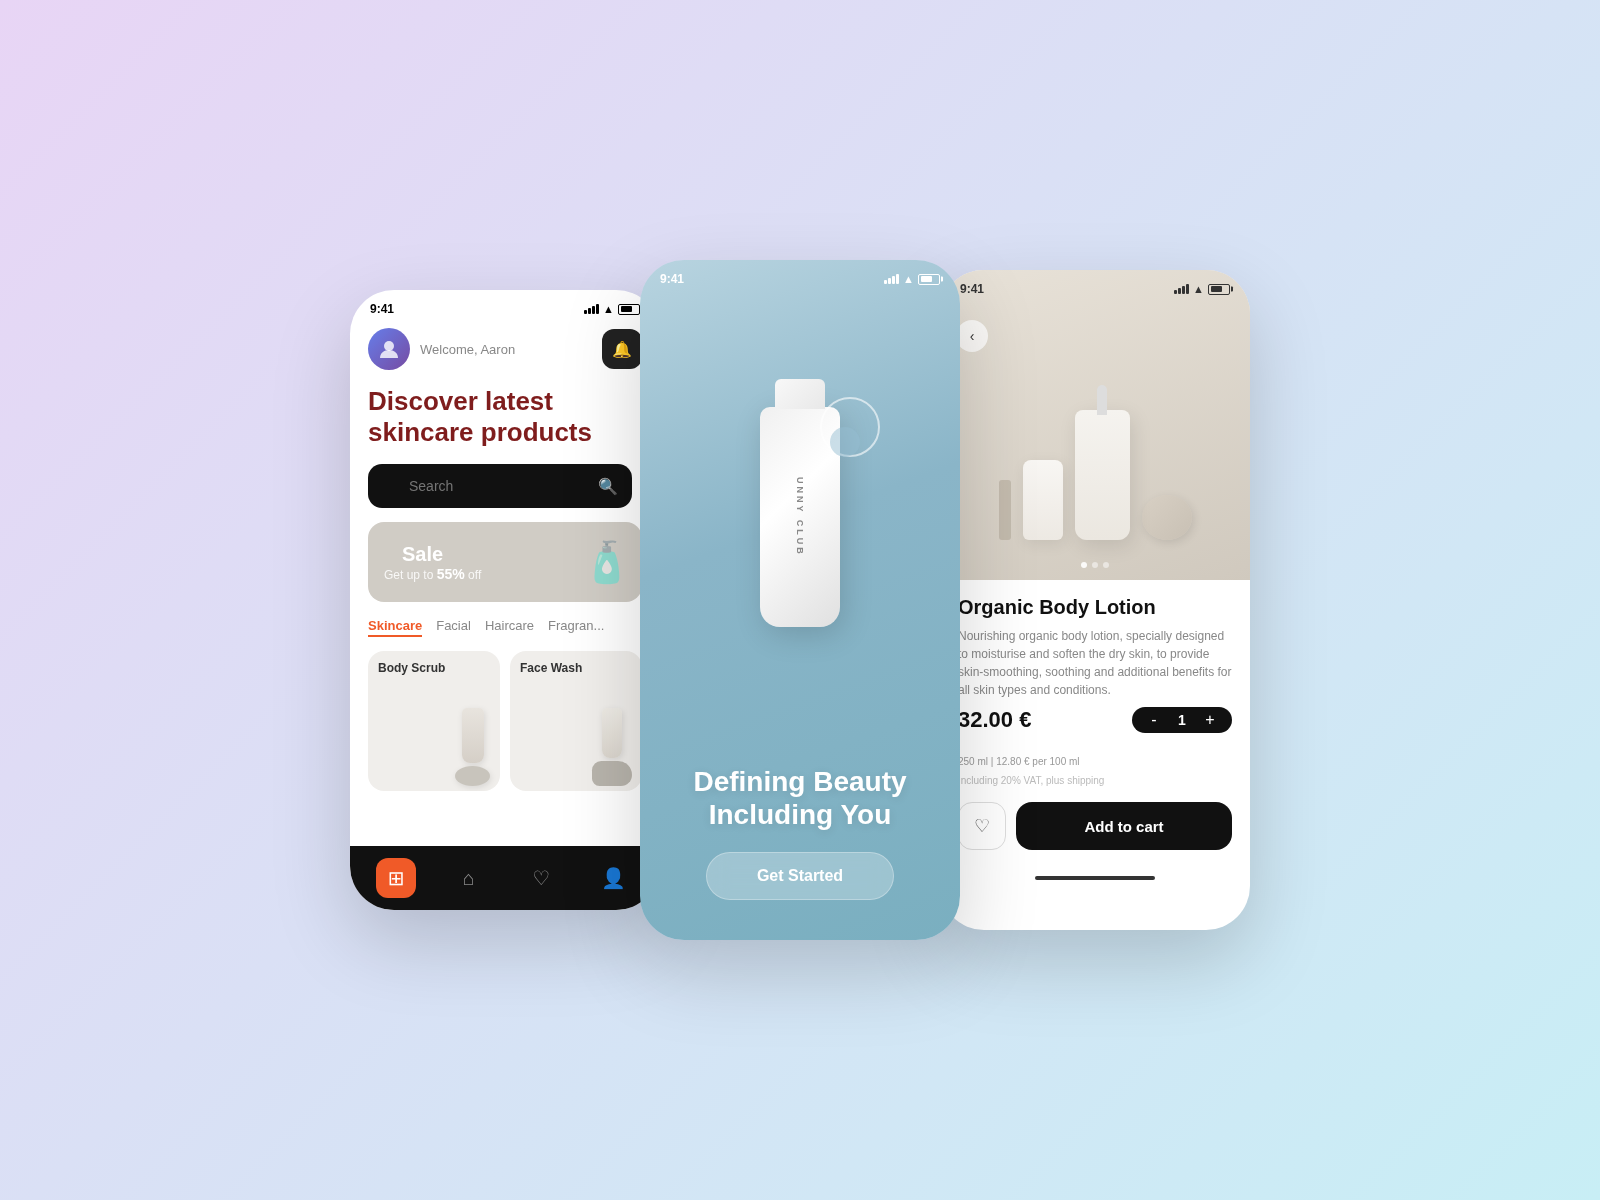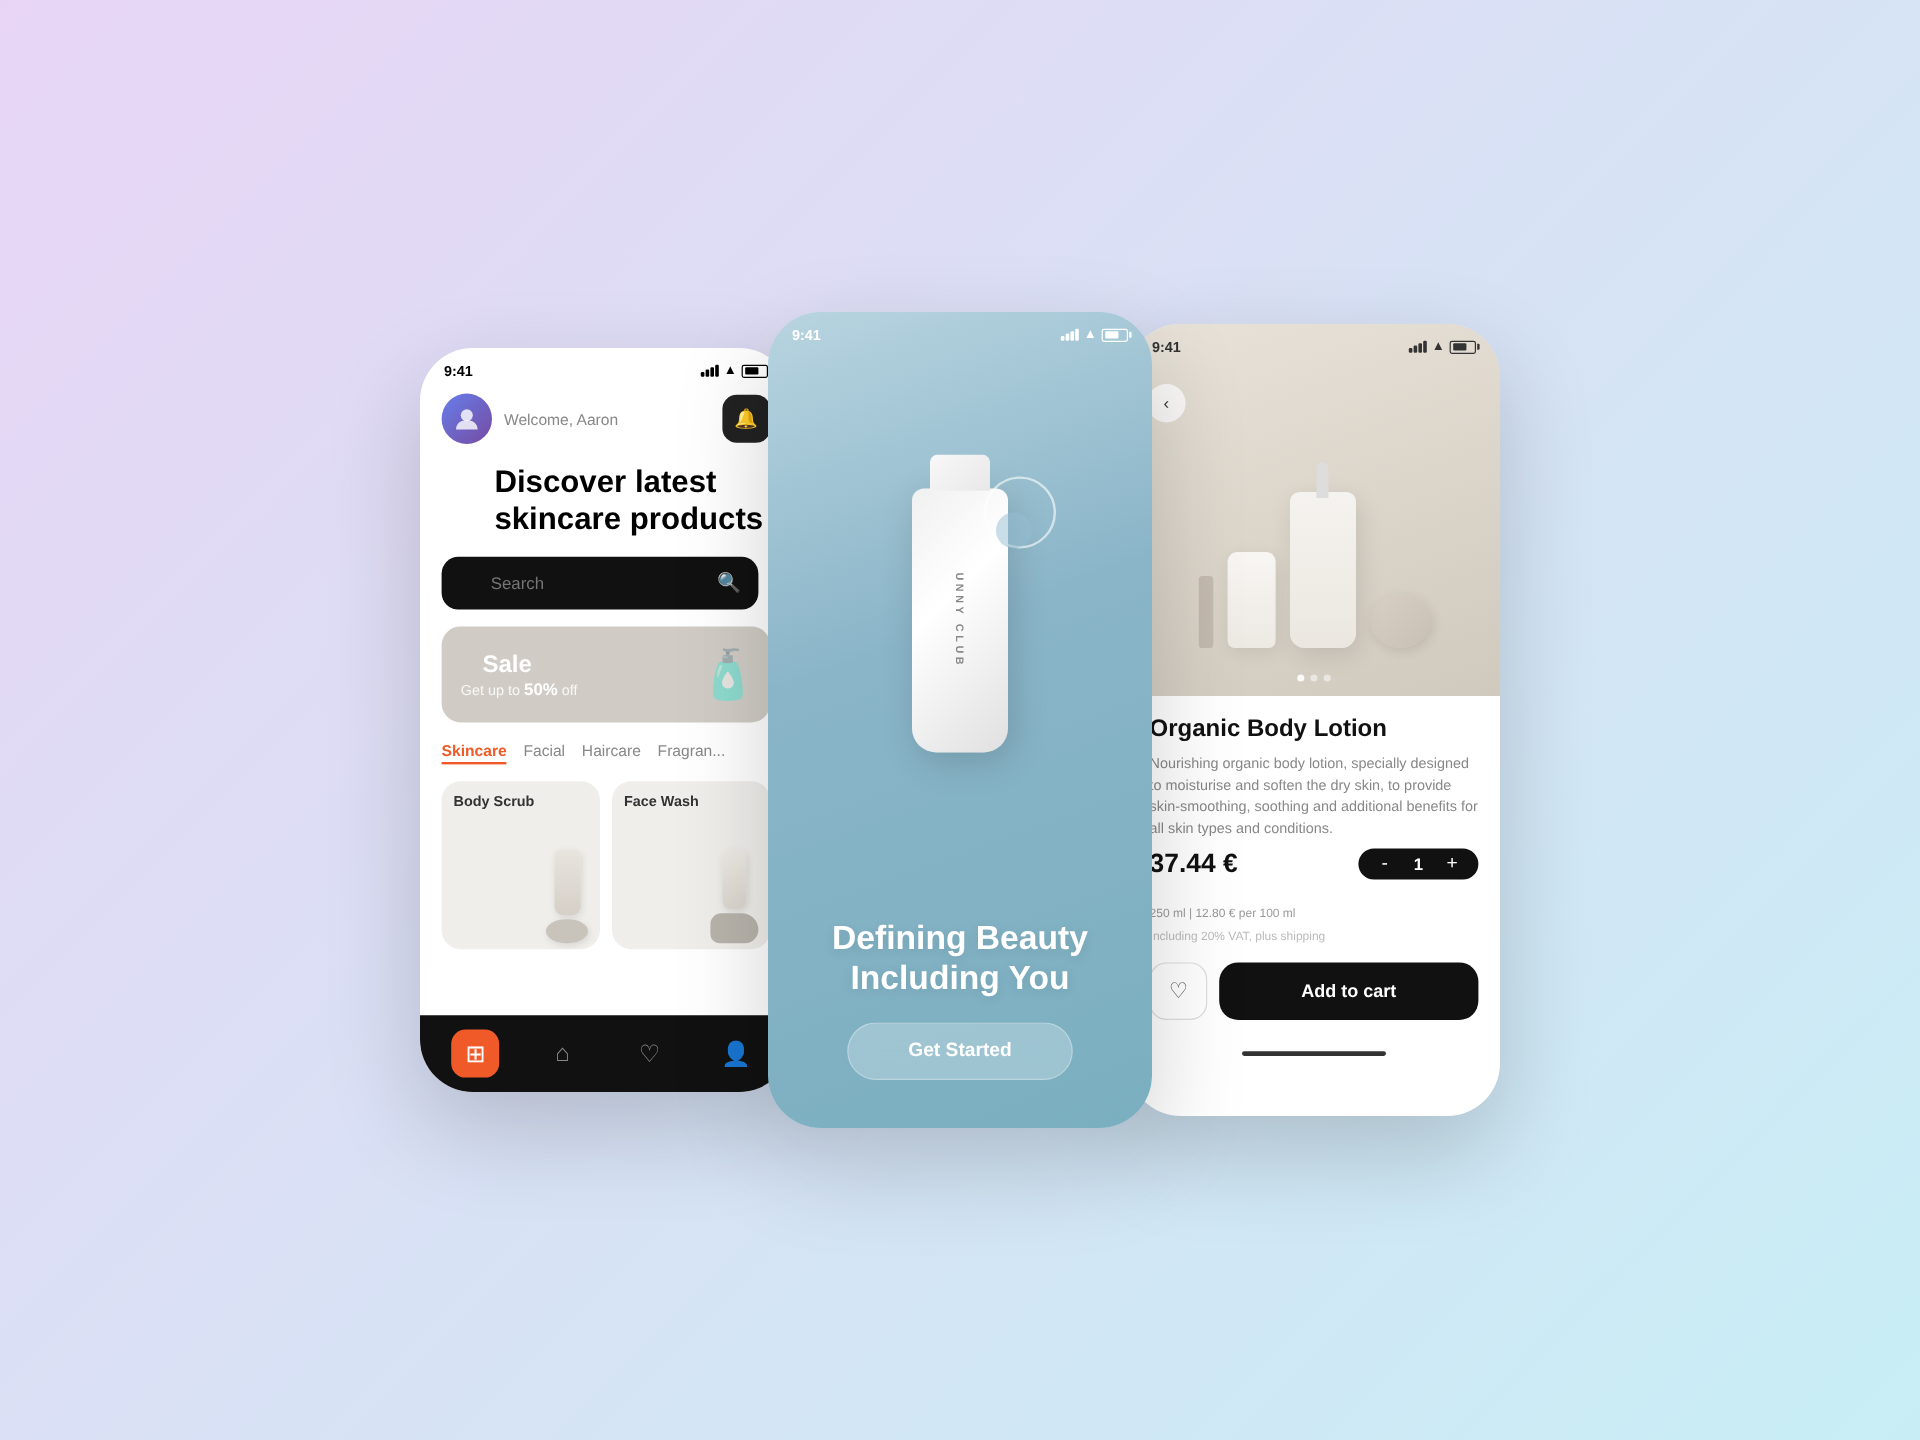--- a/index.html
+++ b/index.html
@@ -177,10 +177,9 @@
     .headline {
       font-size: 26px;
       font-weight: 800;
-      color: #000000;
+      color: #7f1d1d;
       line-height: 1.2;
       margin-bottom: 16px;
-      margin-left: 44px;
     }
 
     .search-row {

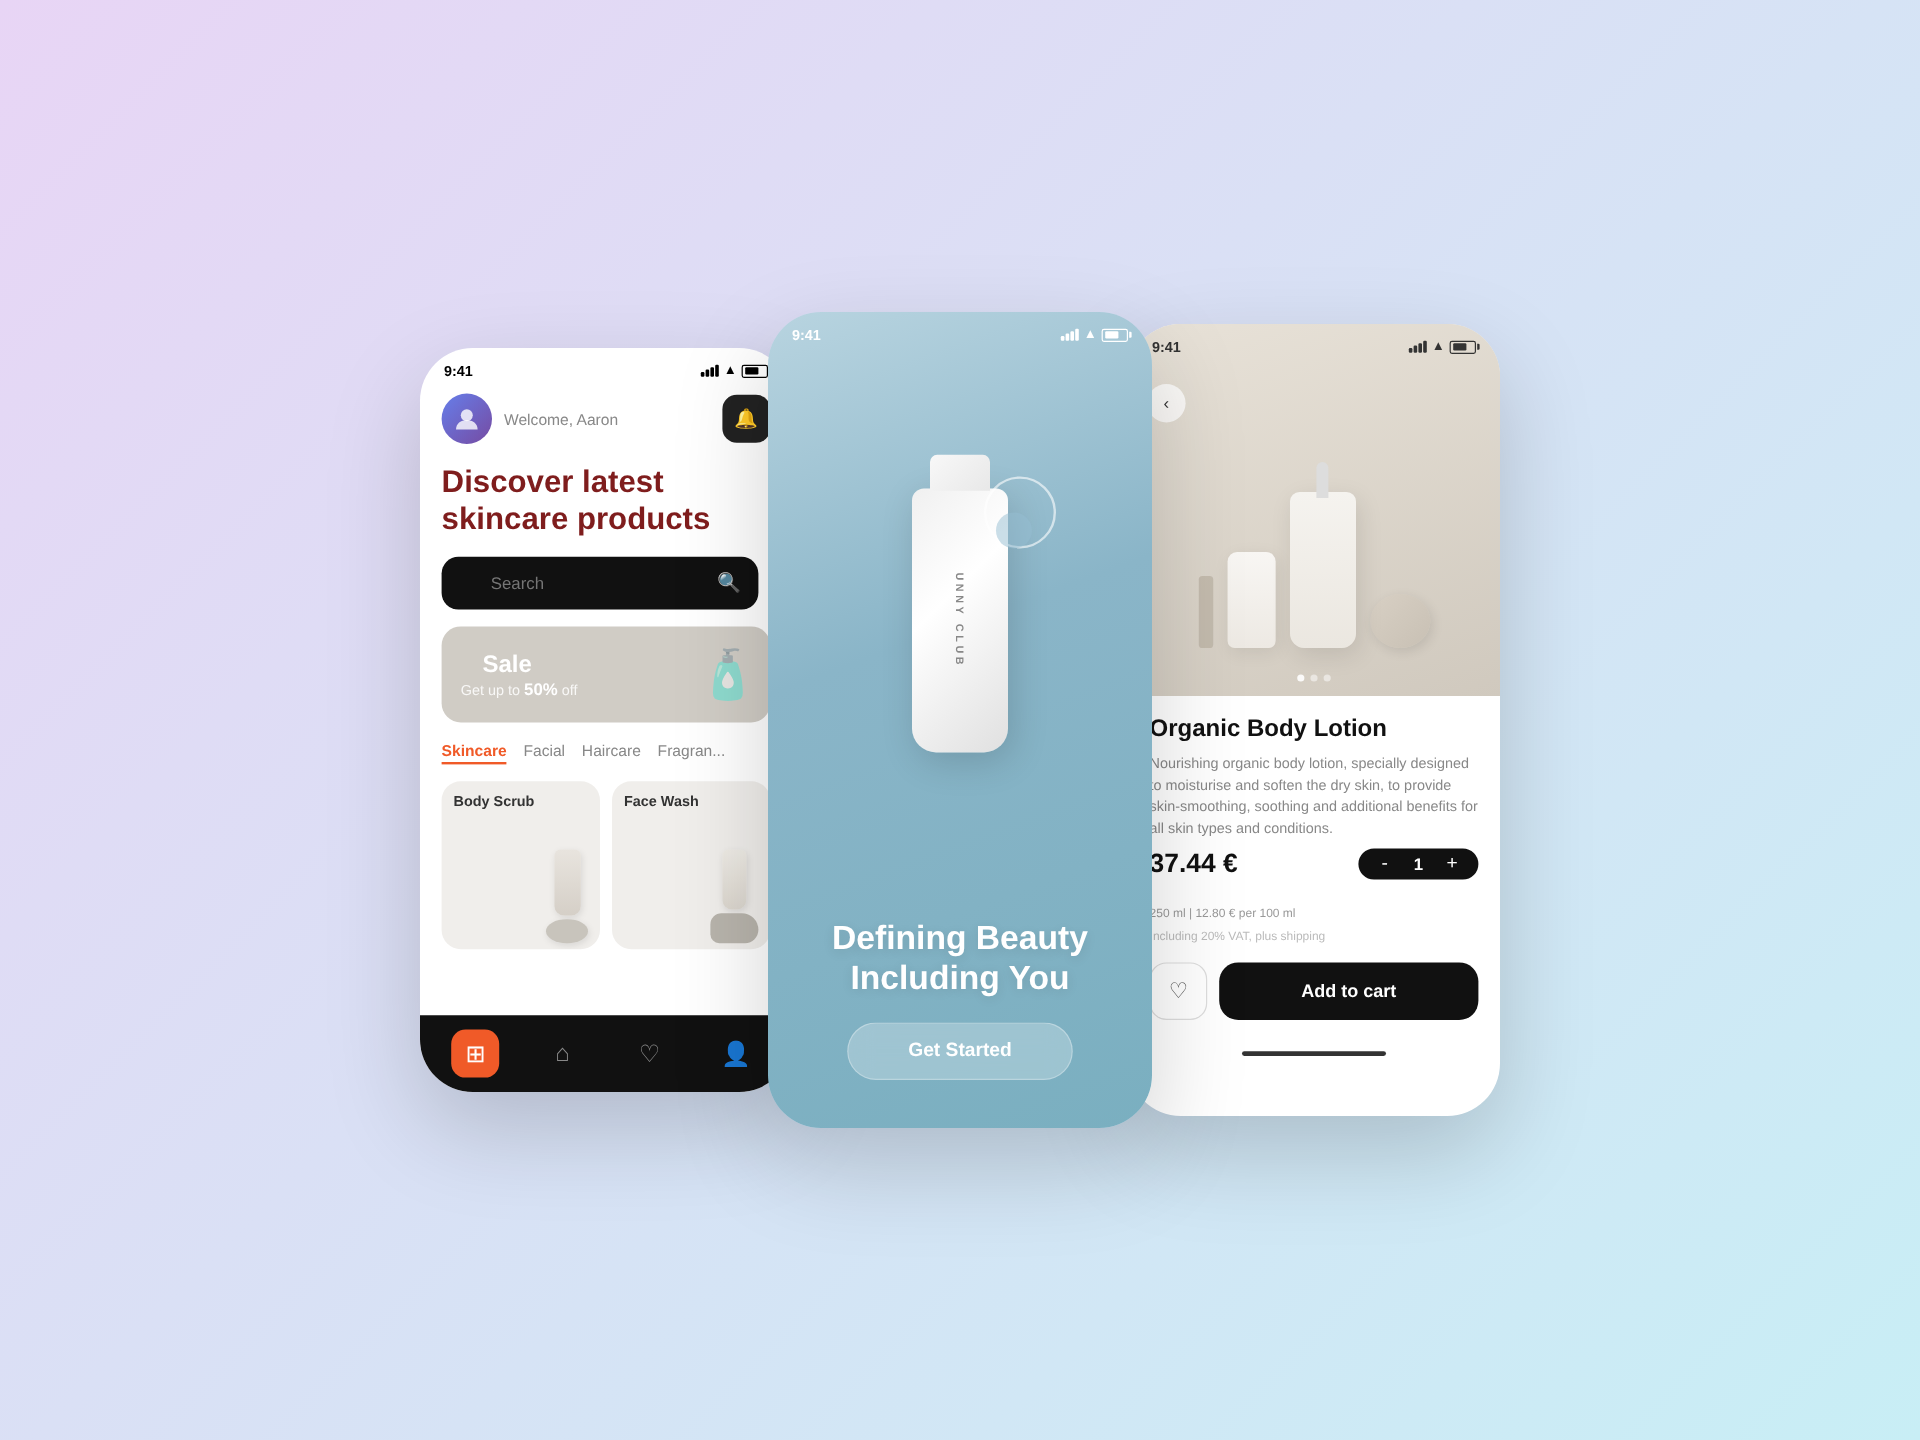--- a/index.html
+++ b/index.html
@@ -758,7 +758,7 @@
           <div class="sale-title">Sale</div>
           <div class="sale-sub">
             <span>Get up to</span>
-            <strong>50%</strong>
+            <strong>55%</strong>
             <span>off</span>
           </div>
         </div>

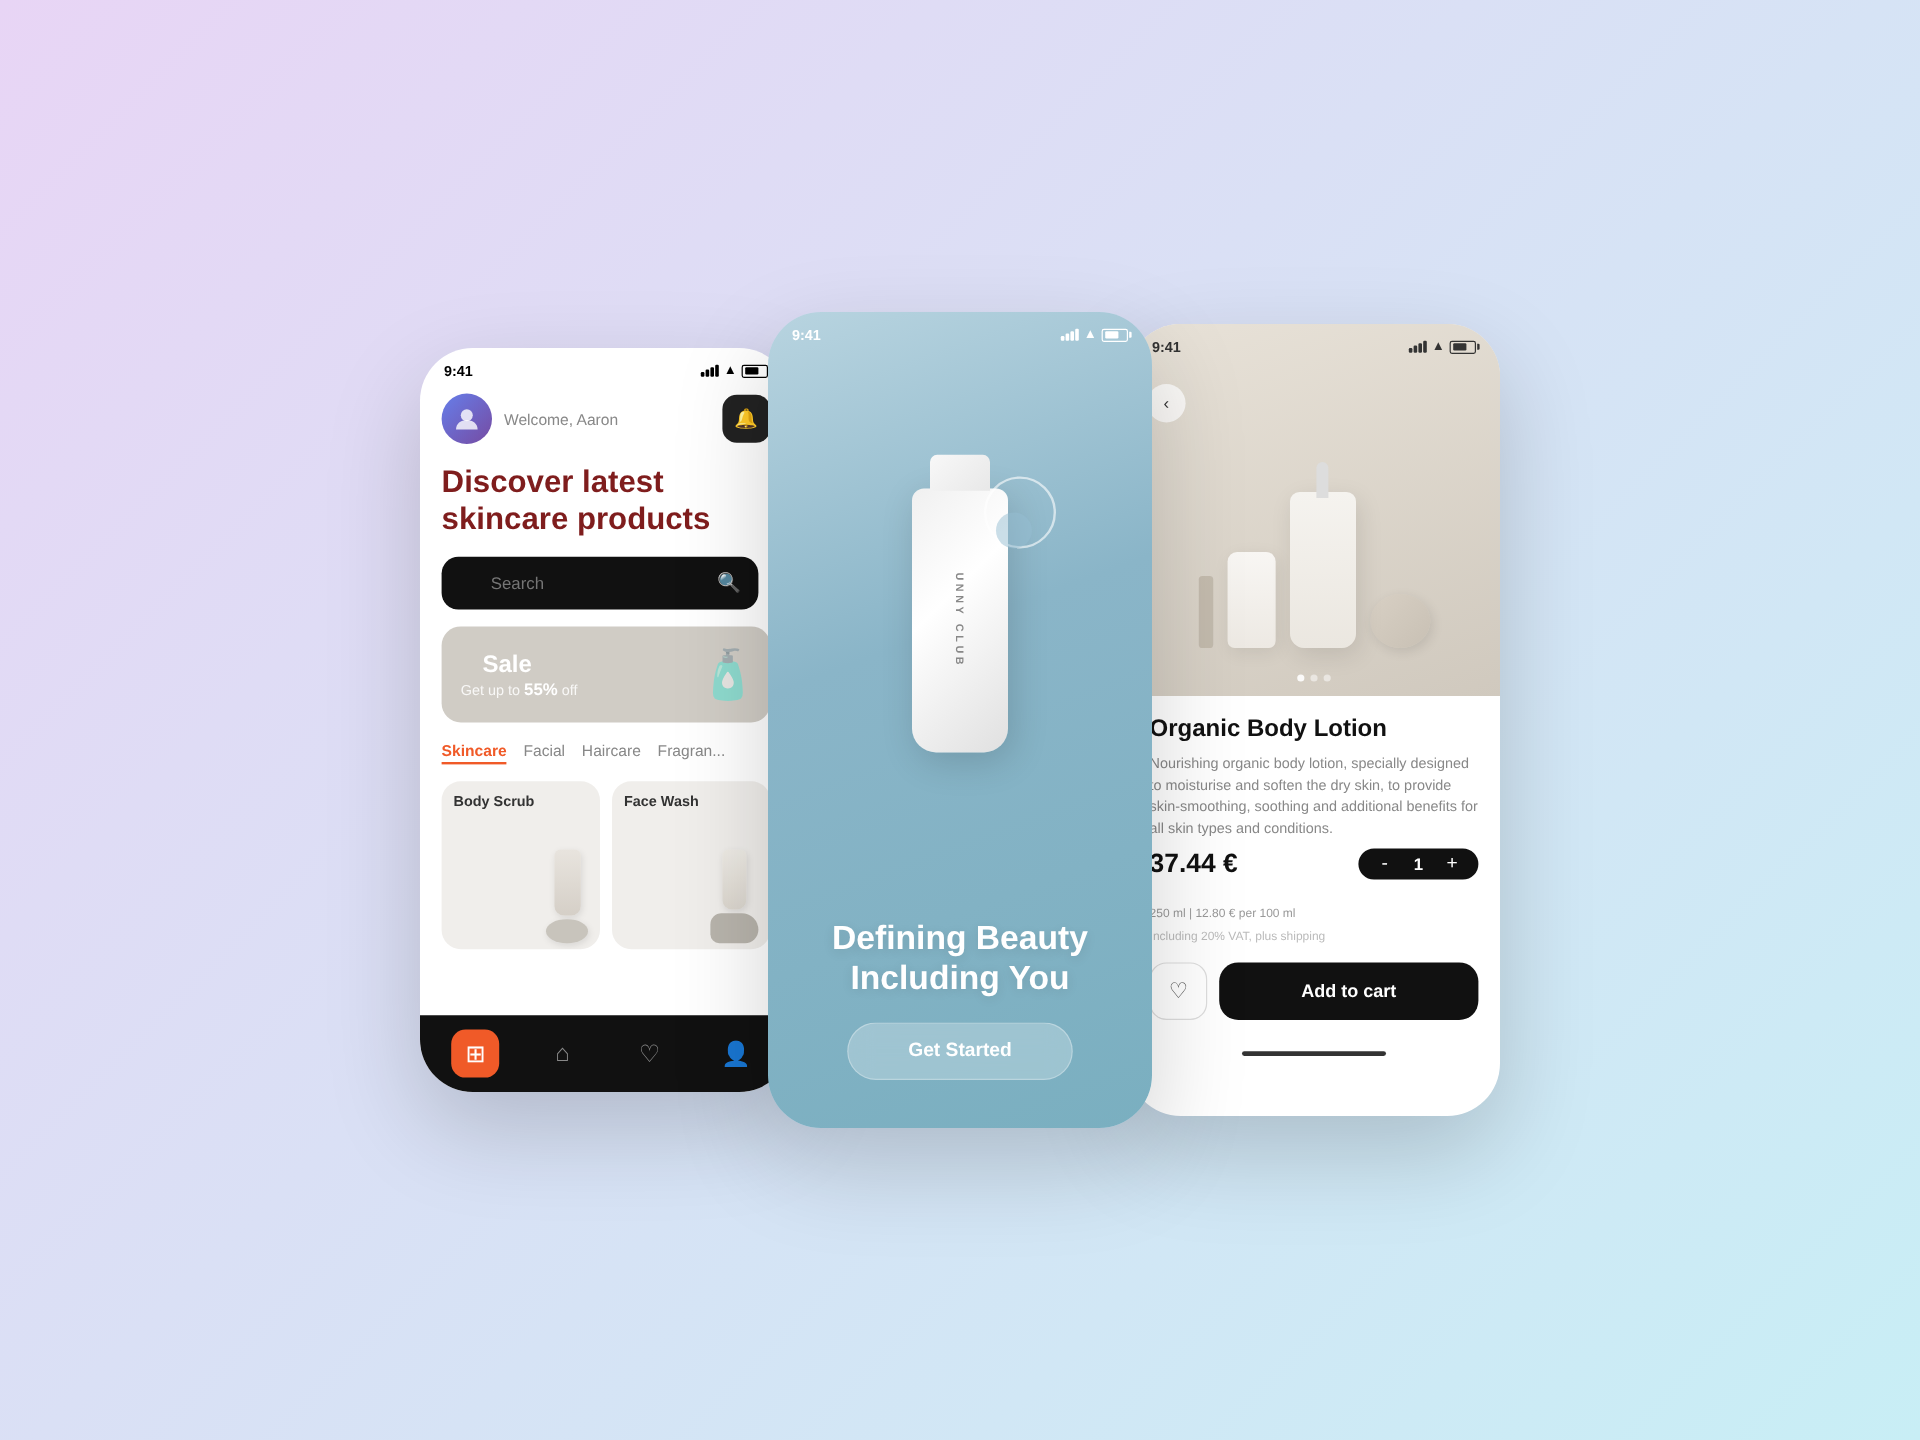--- a/index.html
+++ b/index.html
@@ -898,7 +898,7 @@
       <div class="product-desc">Nourishing organic body lotion, specially designed to moisturise and soften the dry skin, to provide skin-smoothing, soothing and additional benefits for all skin types and conditions.</div>
 
       <div class="price-row">
-        <div class="price">37.44 €</div>
+        <div class="price">32.00 €</div>
         <div class="qty-control">
           <div class="qty-btn">-</div>
           <div class="qty-num">1</div>

